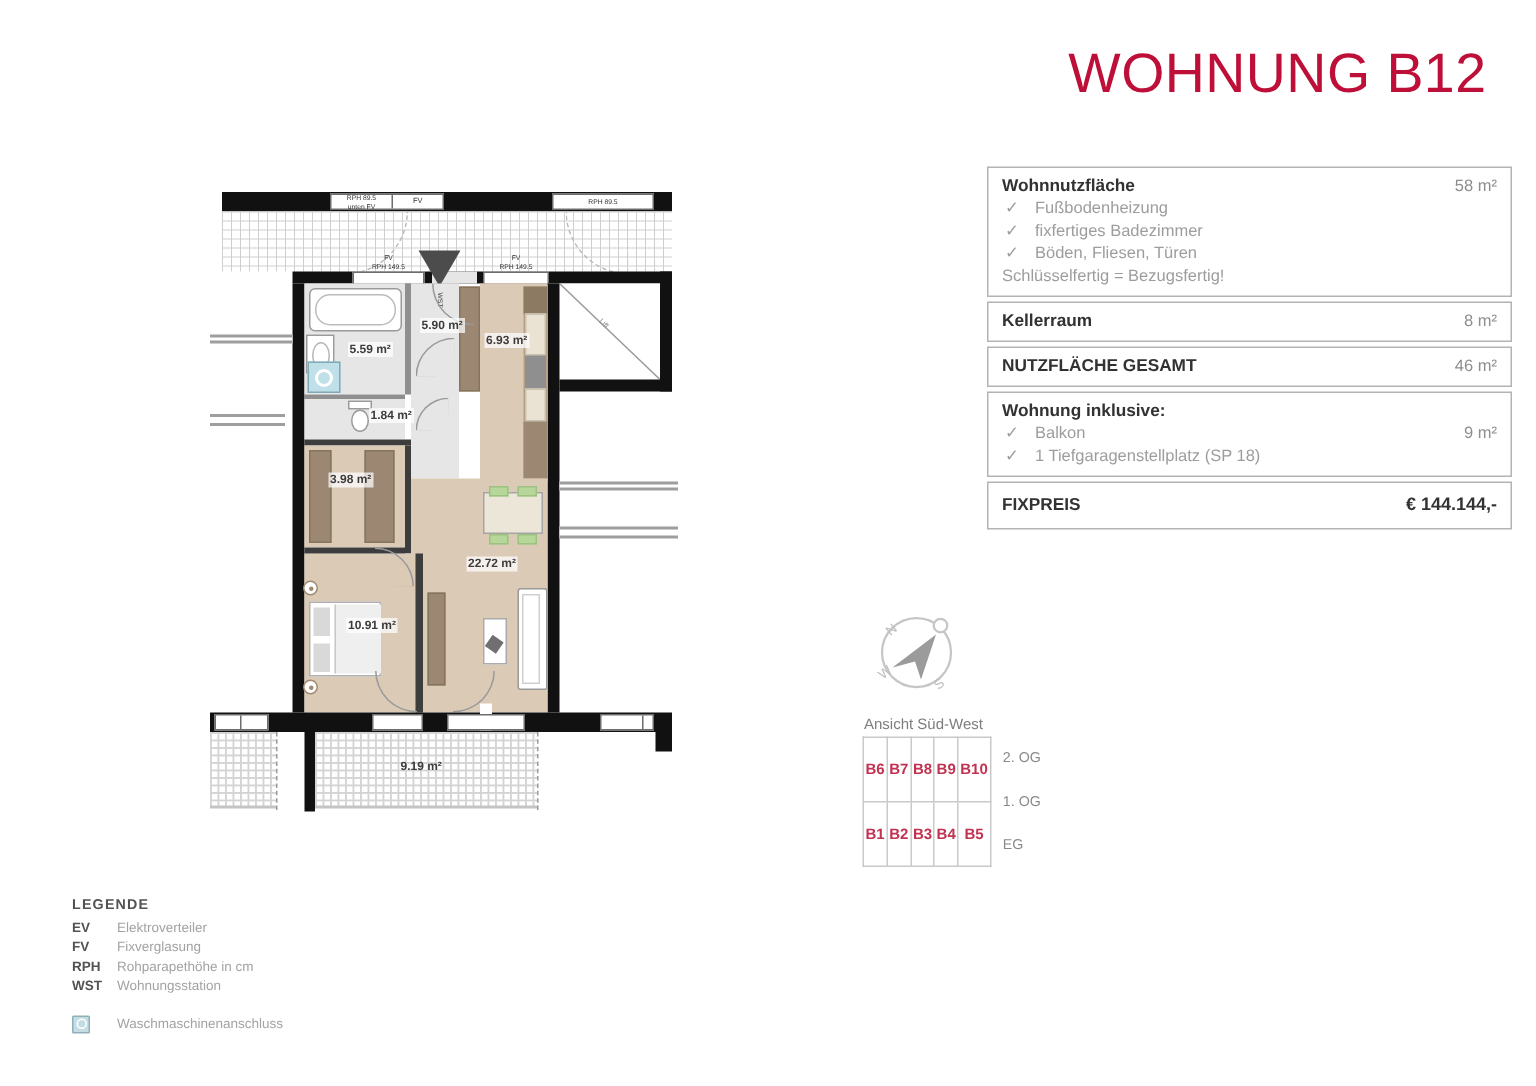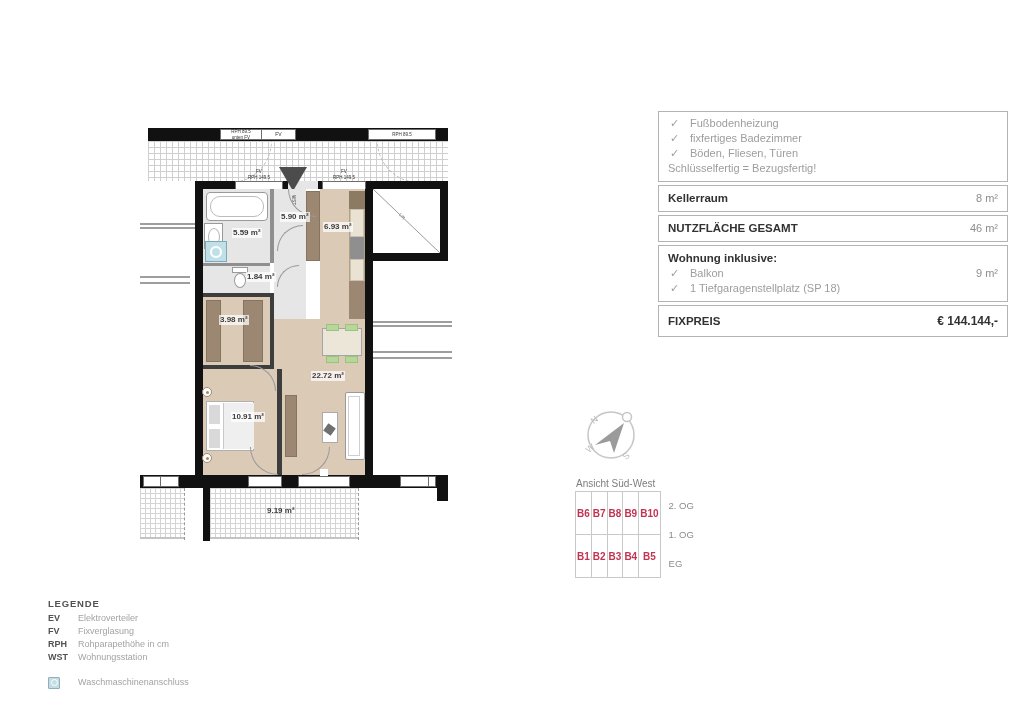--- a/index.html
+++ b/index.html
@@ -69,6 +69,7 @@
 
 <div class="page">
 
+  <div class="a title">WOHNUNG B12</div>
 
   <div class="a info">
     <div class="sec">

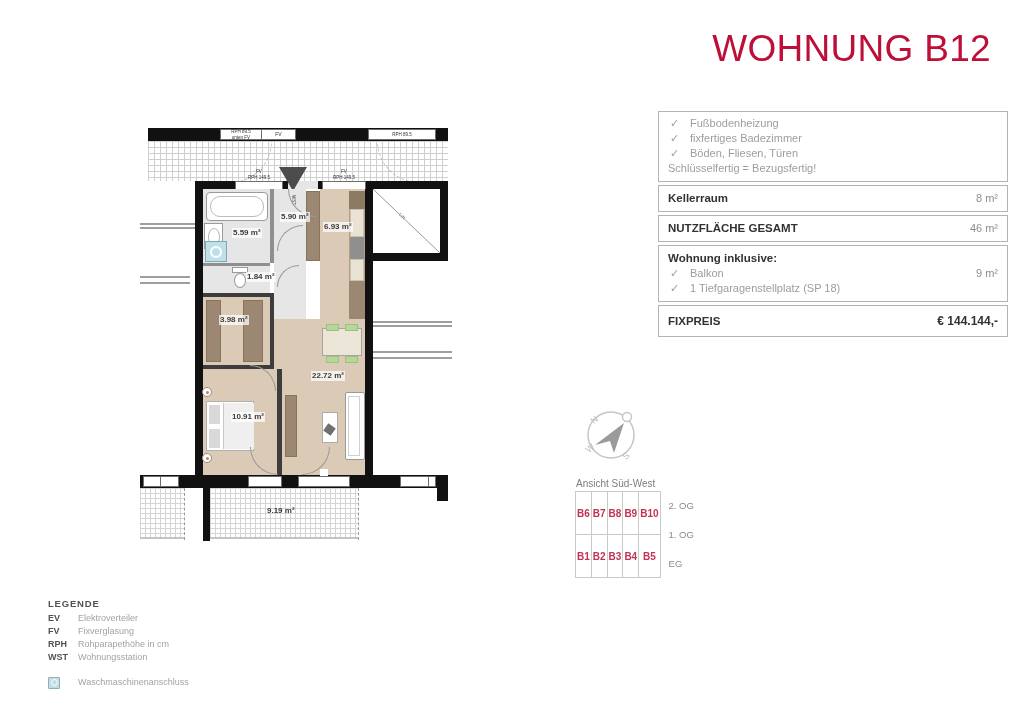--- a/index.html
+++ b/index.html
@@ -73,6 +73,10 @@
 
   <div class="a info">
     <div class="sec">
+      <div class="row">
+        <span class="lbl">Wohnnutzfläche</span>
+        <span class="val">58 m²</span>
+      </div>
       <div class="chk">
         <span class="tick">✓</span>
         <span>Fußbodenheizung</span>

